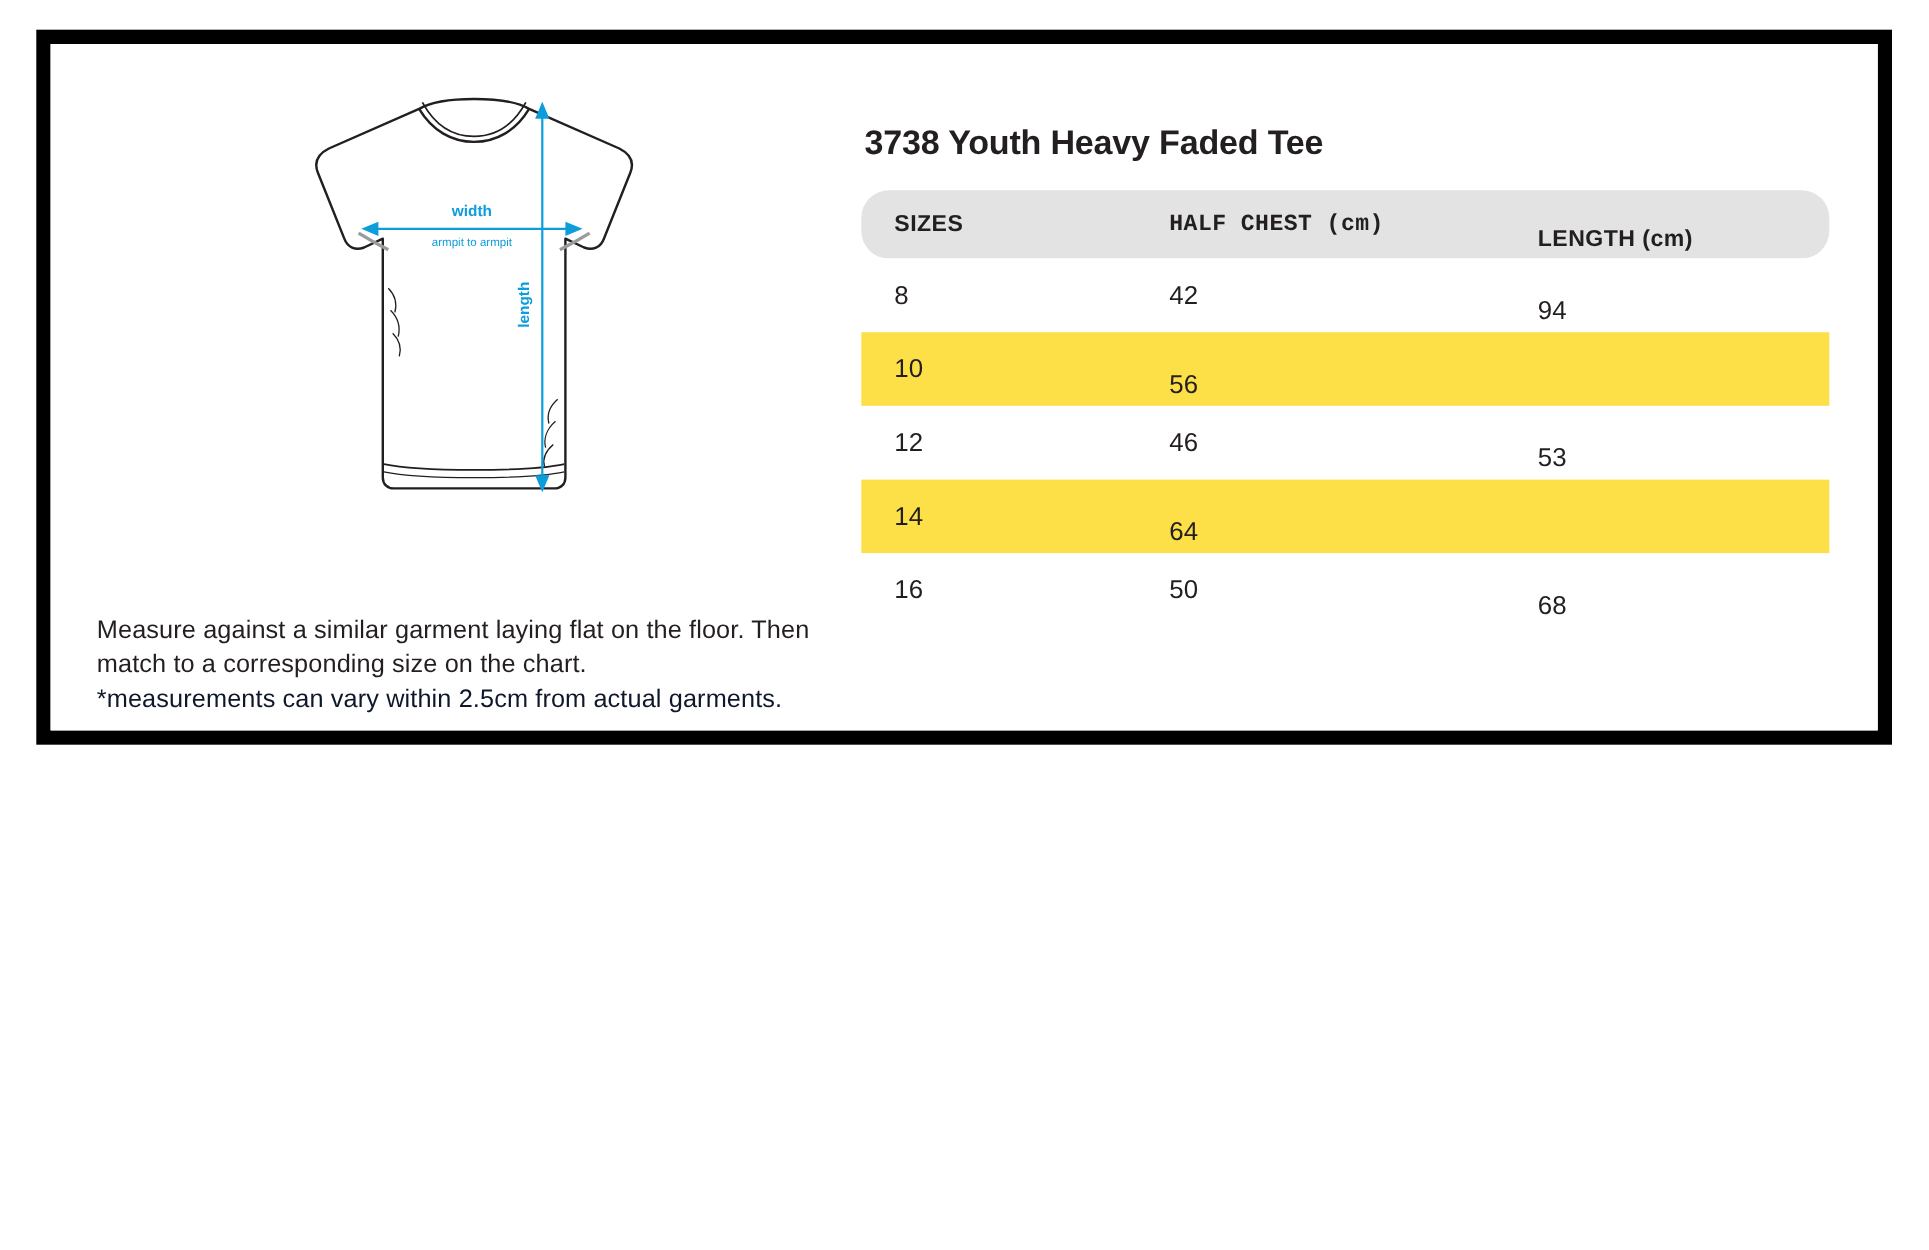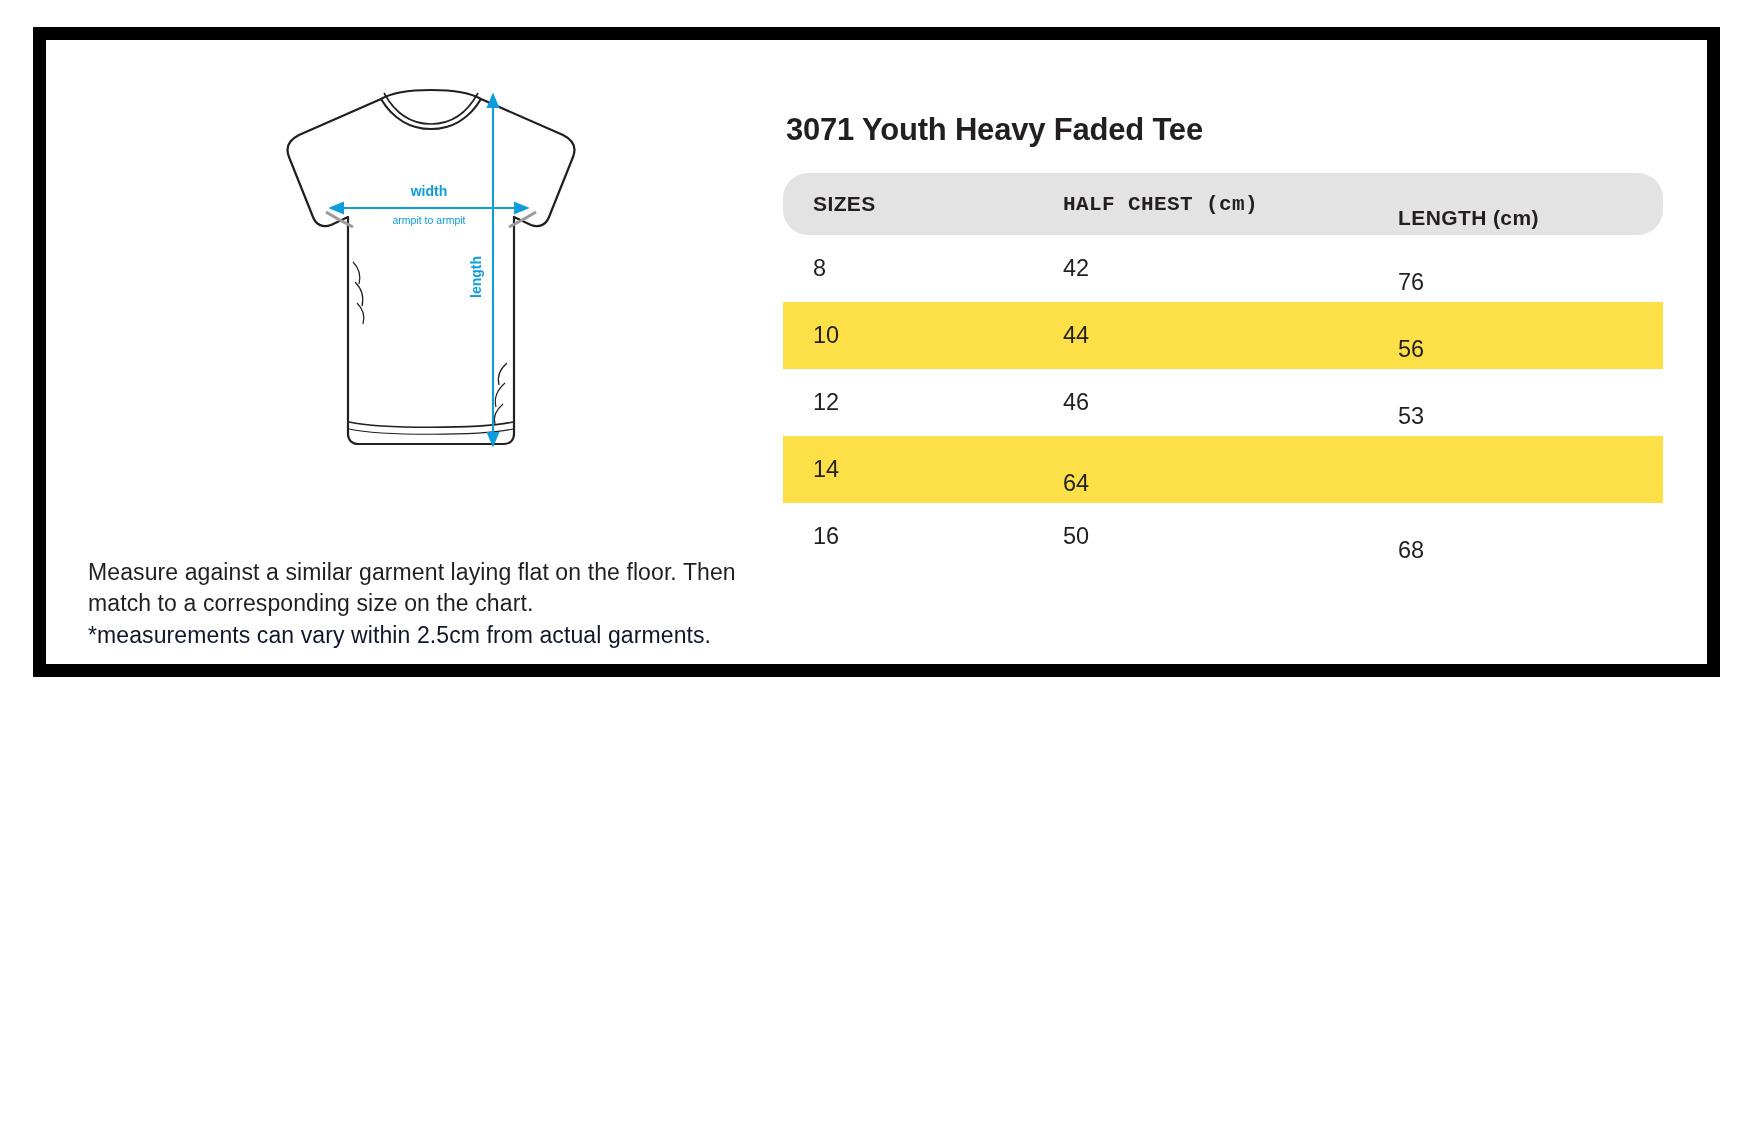--- a/index.html
+++ b/index.html
@@ -213,7 +213,7 @@
 
       <div class="right-area">
 
-        <div class="chart-title">3071 Youth Heavy Faded Tee</div>
+        <div class="chart-title">3738 Youth Heavy Faded Tee</div>
 
         <div class="table-wrap">
 

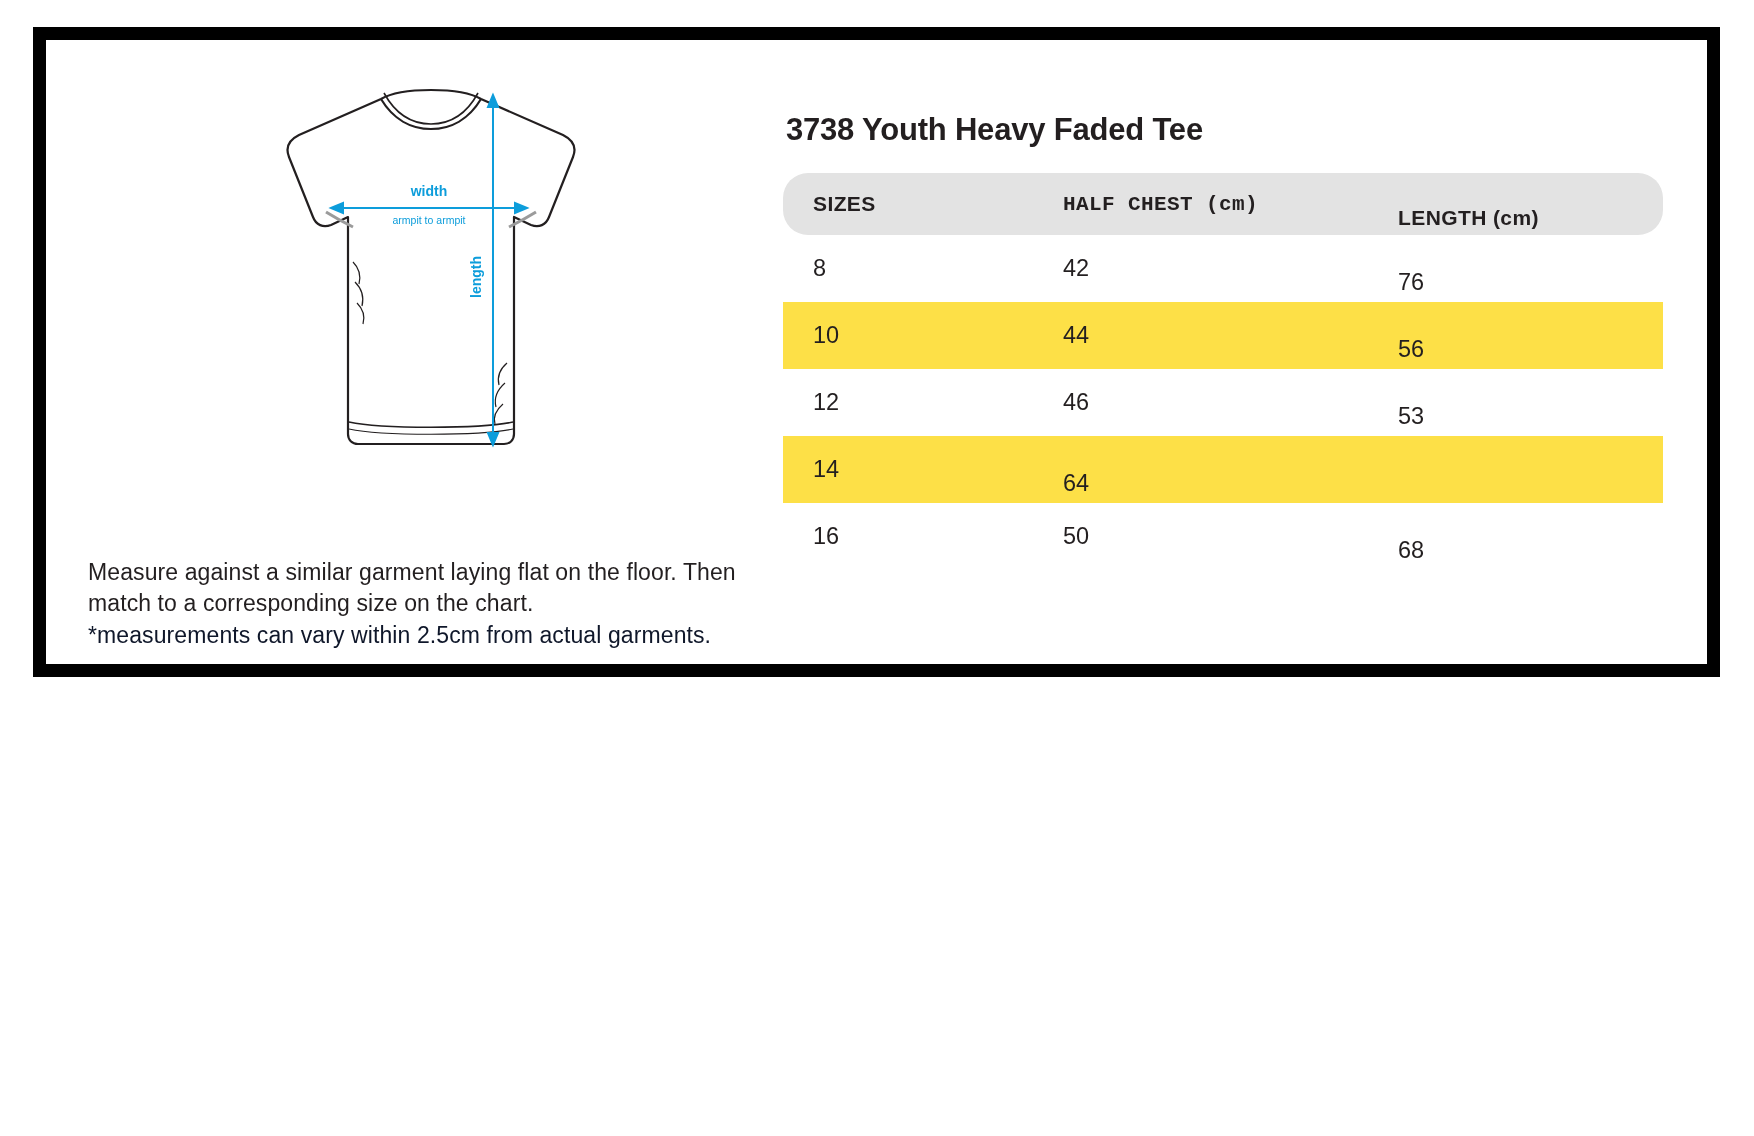--- a/index.html
+++ b/index.html
@@ -226,7 +226,7 @@
           <div class="trow odd">
             <div class="cell c1">8</div>
             <div class="cell c2">42</div>
-            <div class="cell c3">76</div>
+            <div class="cell c3">94</div>
           </div>
 
           <div class="trow even">

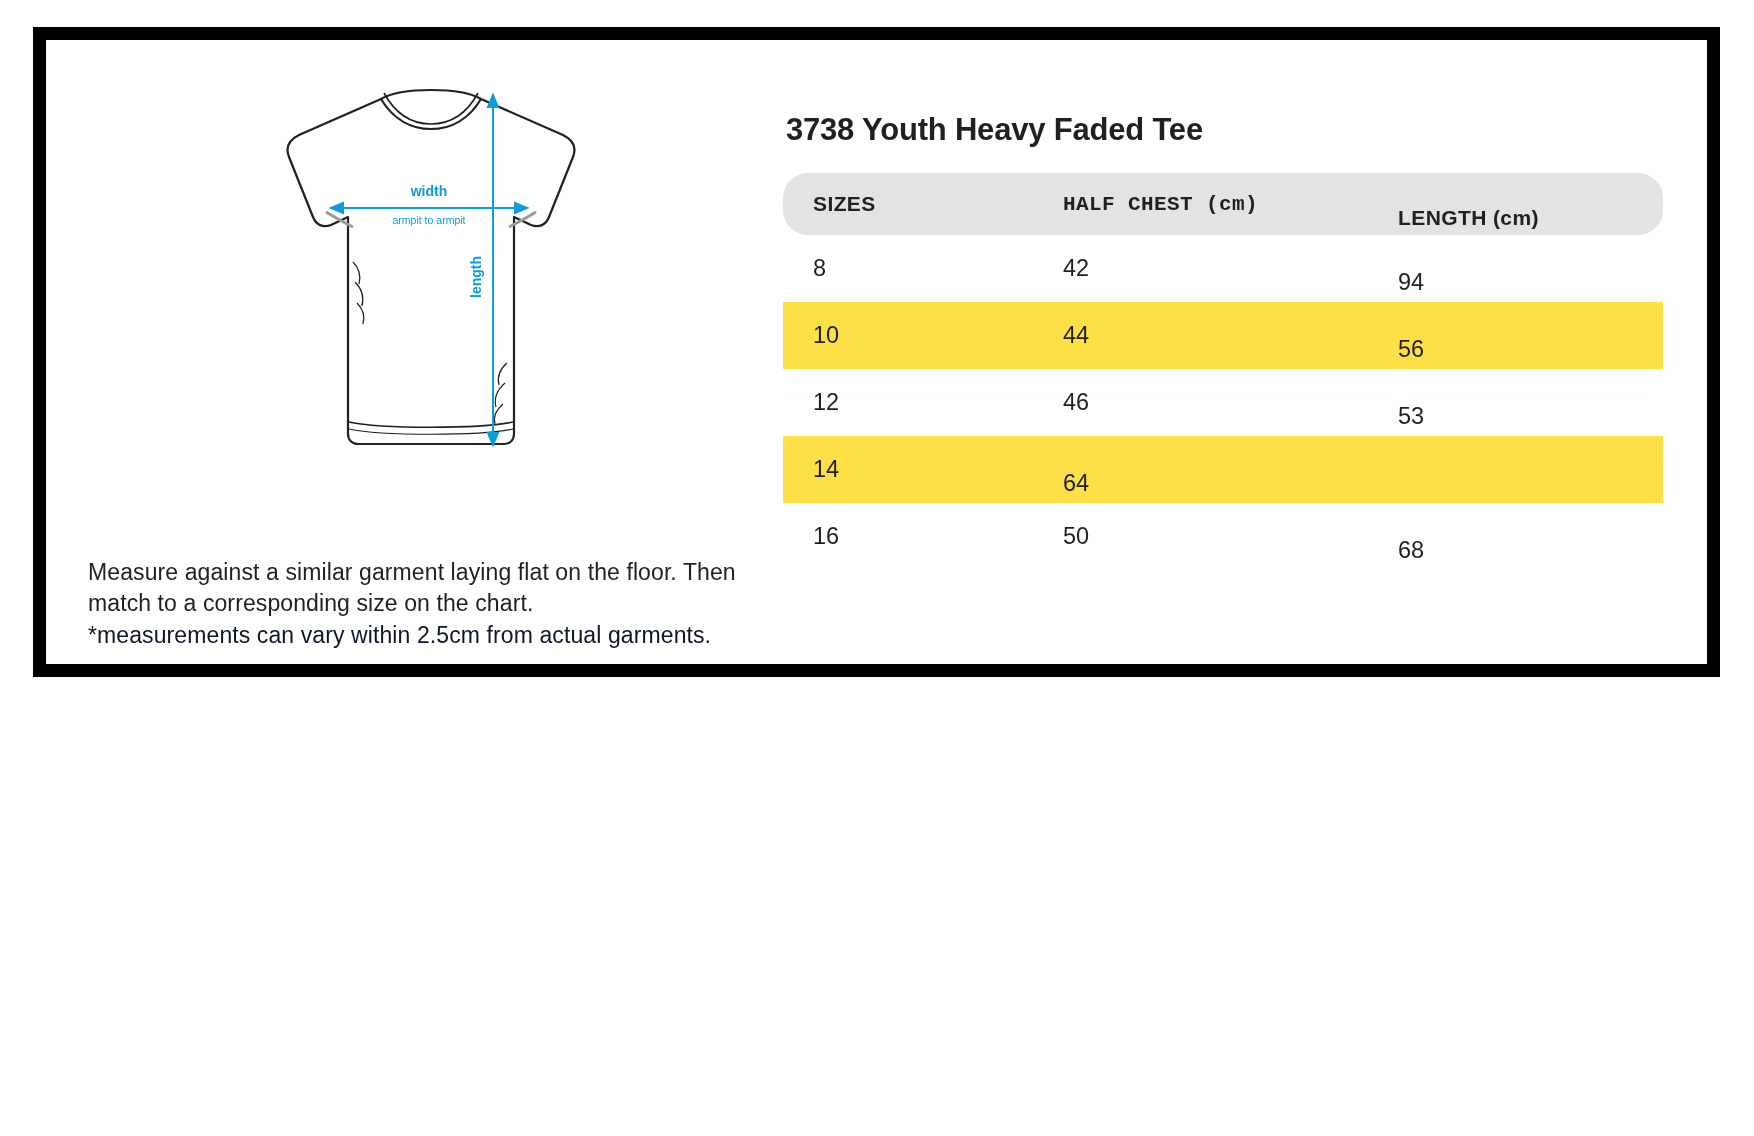--- a/index.html
+++ b/index.html
@@ -231,7 +231,6 @@
 
           <div class="trow even">
             <div class="cell c1">10</div>
-            <div class="cell c2">44</div>
             <div class="cell c3">56</div>
           </div>
 

